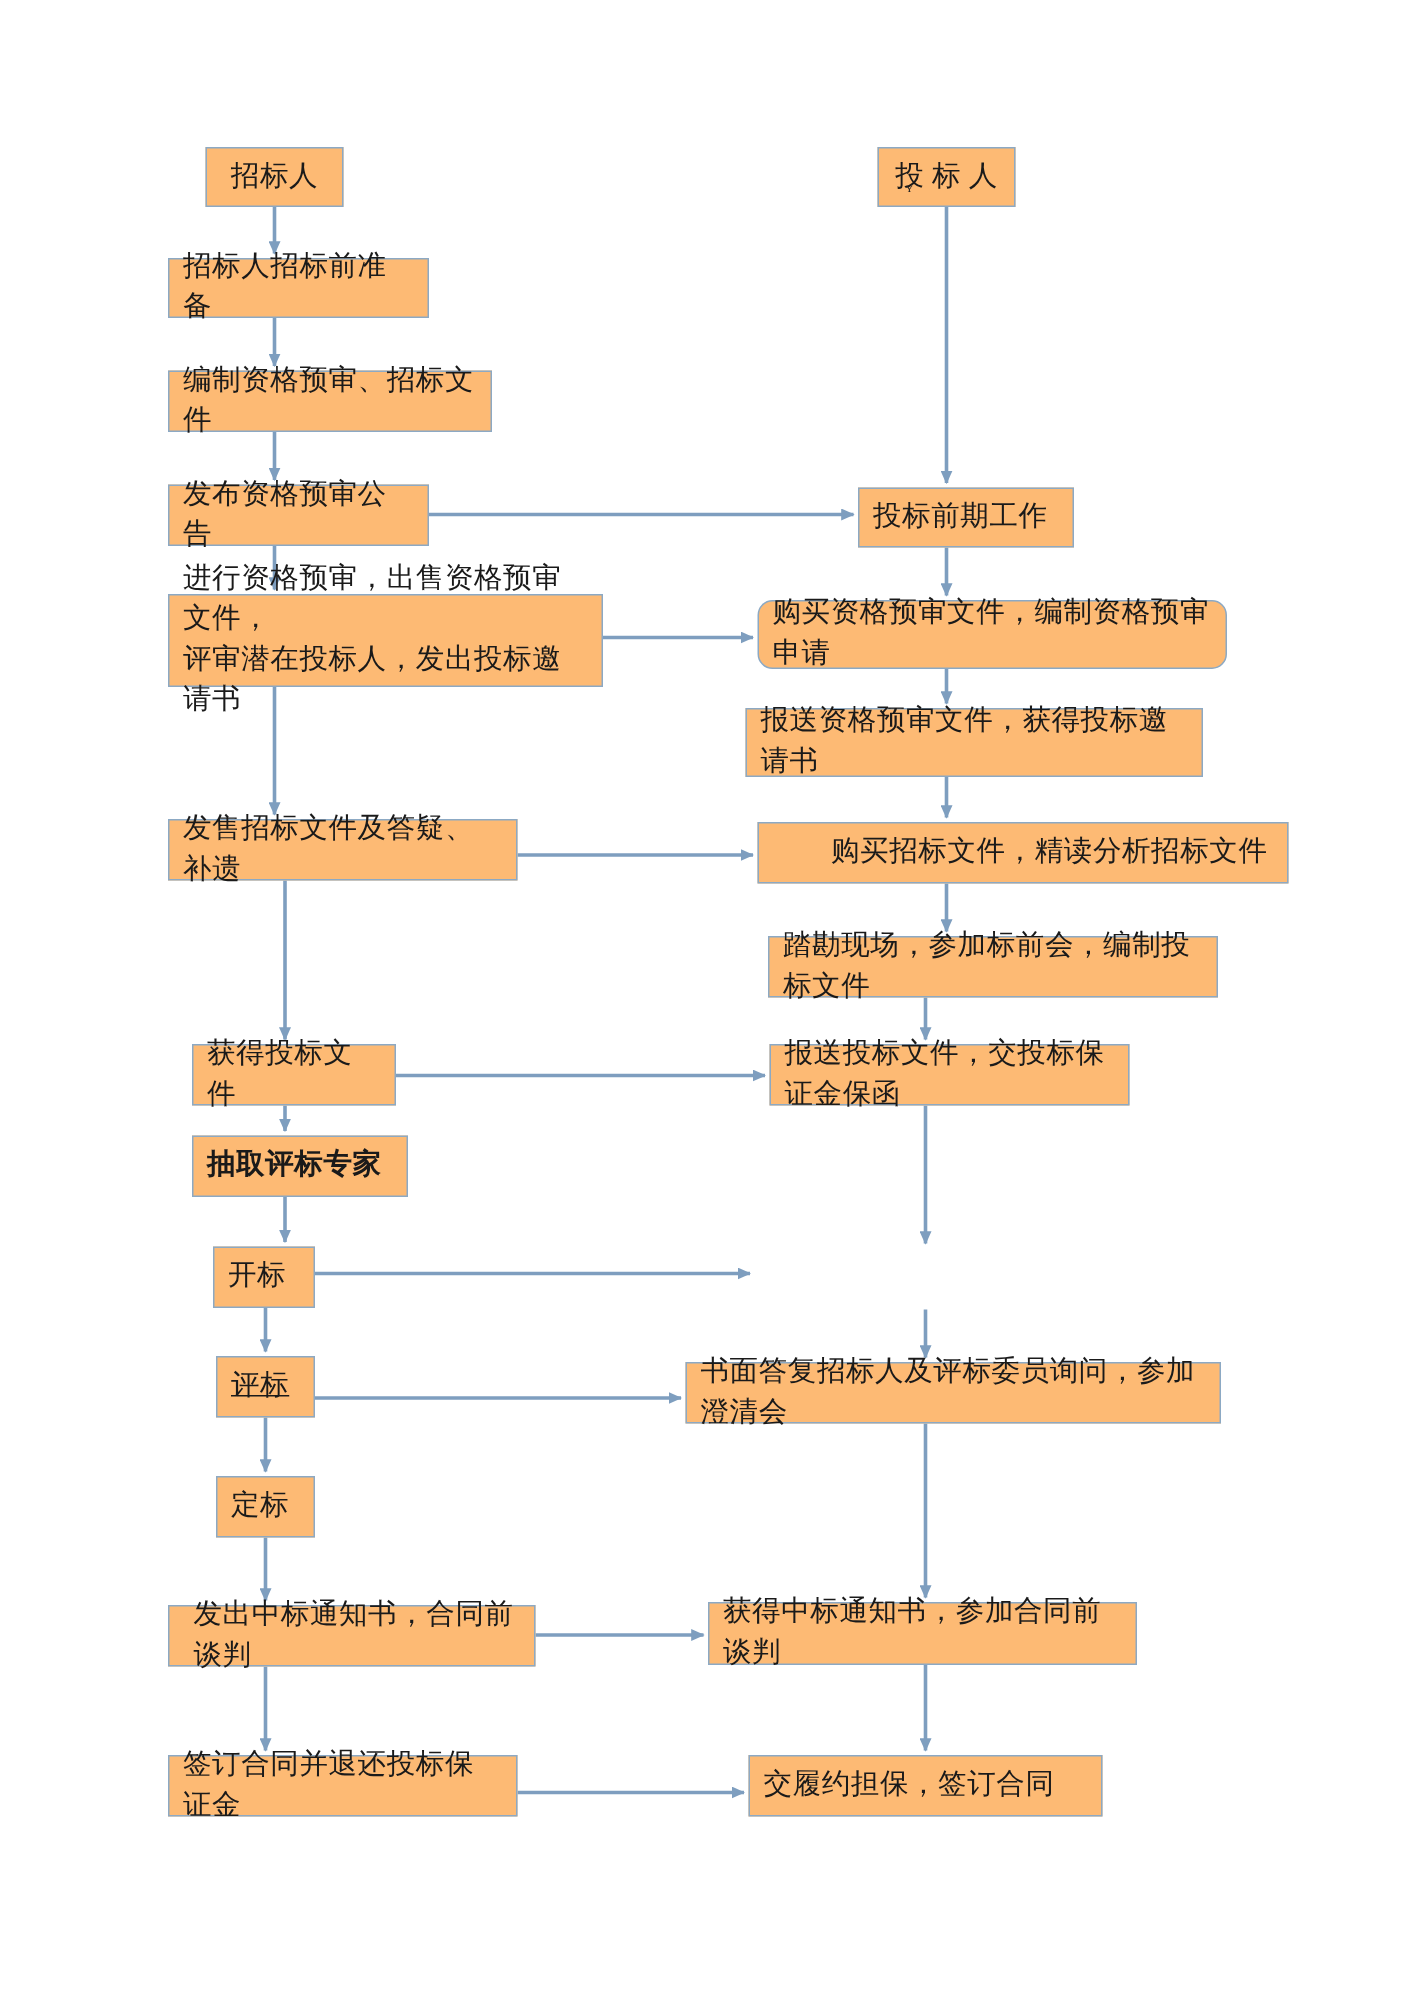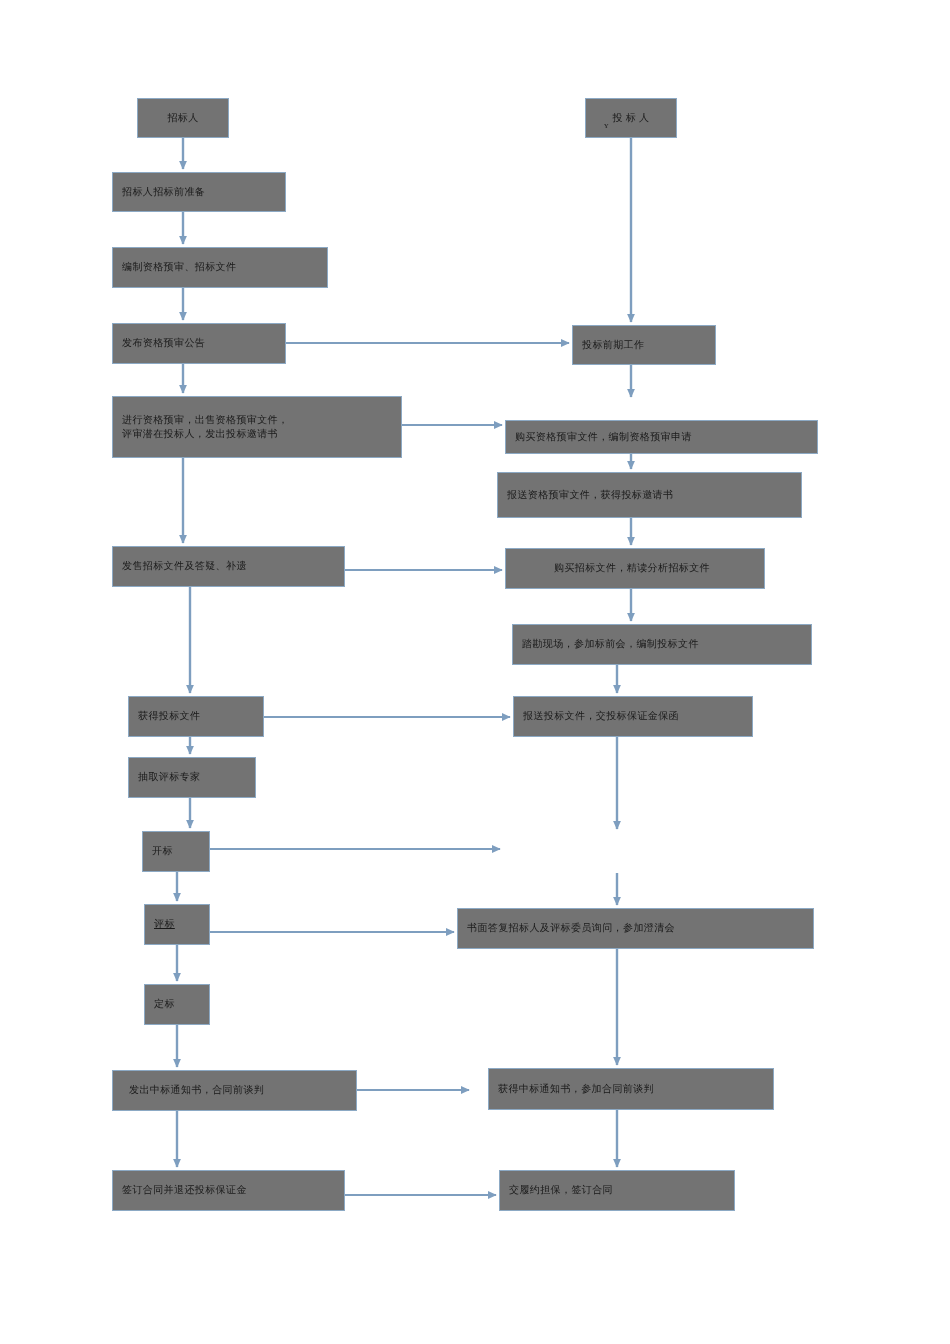--- a/index.html
+++ b/index.html
@@ -30,12 +30,12 @@
     position: absolute;
     box-sizing: border-box;
     border: 1.6px solid #8CA9C4;
-    background: #737373;
+    background: #fdba74;
     color: #1a1a1a;
     display: flex;
     align-items: center;
     justify-content: flex-start;
-    font-size: 10px;
+    font-size: 19px;
     line-height: 1.42;
     letter-spacing: 0.4px;
     padding: 0 9px;

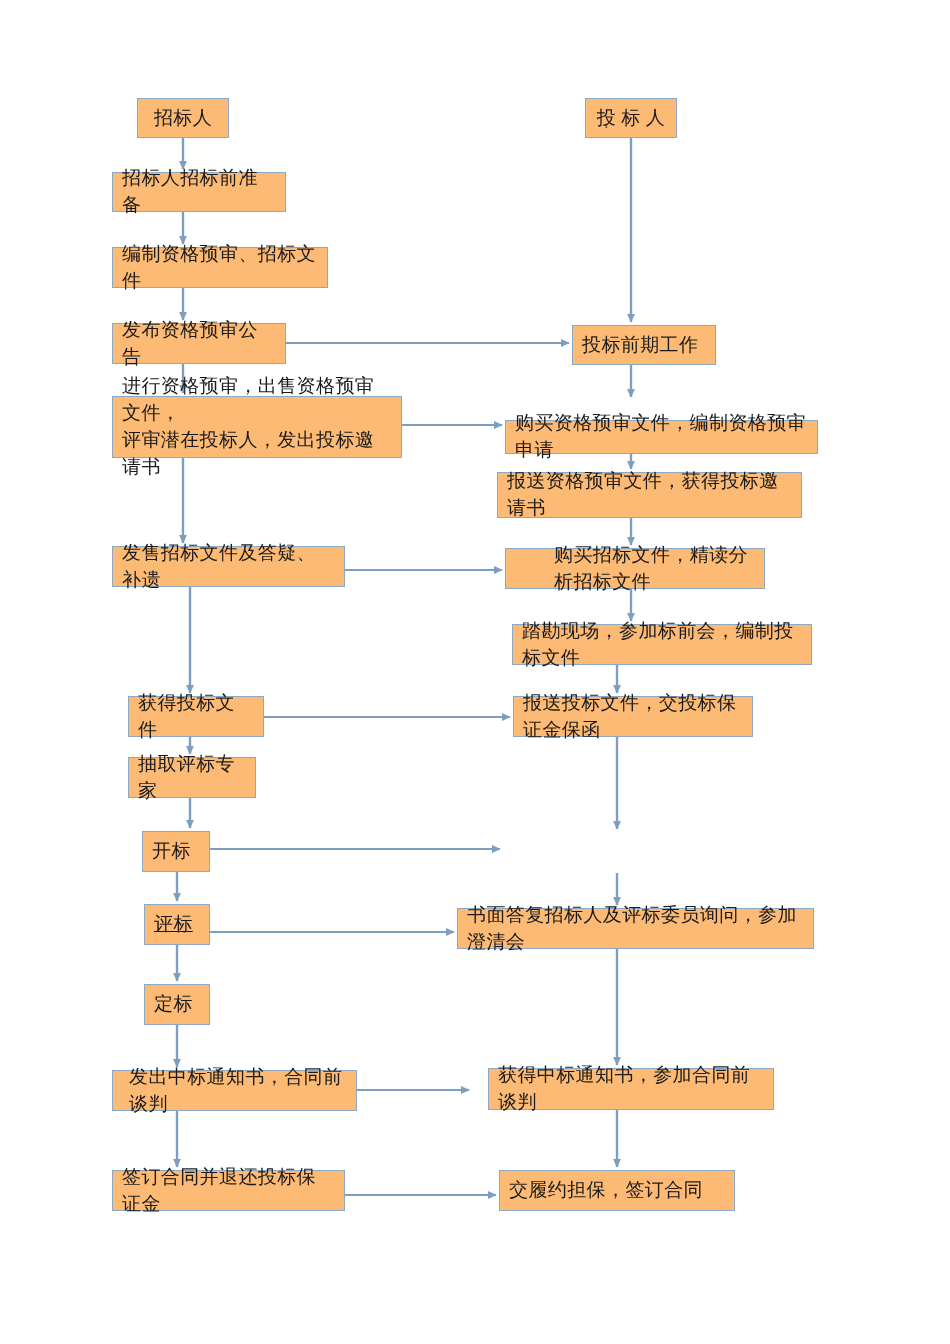--- a/index.html
+++ b/index.html
@@ -146,7 +146,7 @@
   <div class="node" style="left:572px; top:325px; width:144px; height:40px;">
     <span class="txt">投标前期工作</span>
   </div>
-  <div class="node" style="left:505px; top:420px; width:313px; height:34px;">
+  <div class="node" style="left:505px; top:400px; width:313px; height:46px;border-radius:10px;">
     <span class="txt">购买资格预审文件，编制资格预审申请</span>
   </div>
   <div class="node" style="left:497px; top:472px; width:305px; height:46px;">

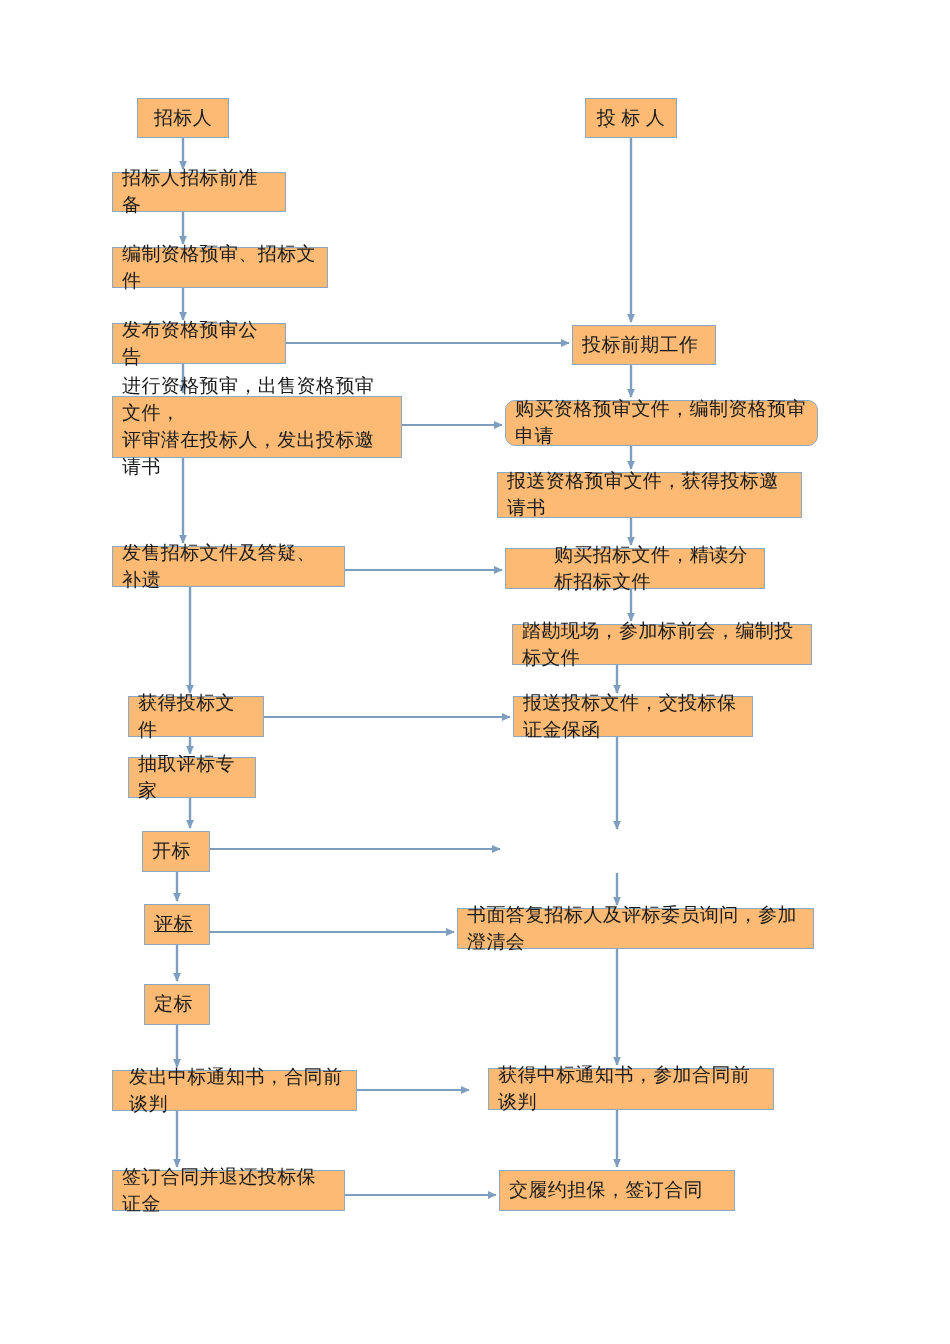--- a/index.html
+++ b/index.html
@@ -152,7 +152,7 @@
   <div class="node" style="left:497px; top:472px; width:305px; height:46px;">
     <span class="txt">报送资格预审文件，获得投标邀请书</span>
   </div>
-  <div class="node" style="left:505px; top:548px; width:260px; height:41px;padding-left:48px;">
+  <div class="node" style="left:505px; top:548px; width:354px; height:41px;padding-left:48px;">
     <span class="txt">购买招标文件，精读分析招标文件</span>
   </div>
   <div class="node" style="left:512px; top:624px; width:300px; height:41px;">

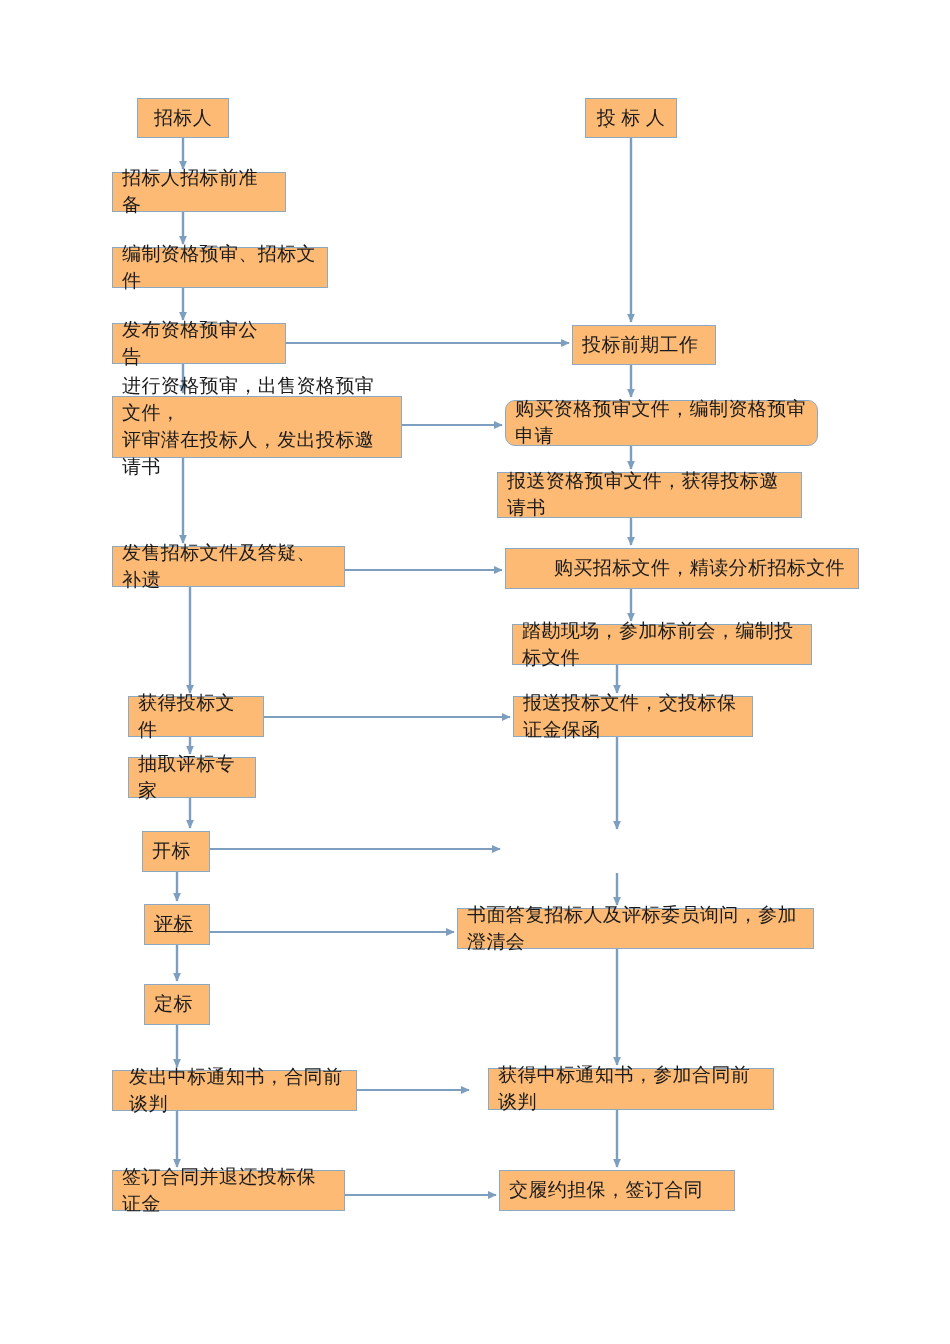--- a/index.html
+++ b/index.html
@@ -121,7 +121,7 @@
   <div class="node" style="left:128px; top:696px; width:136px; height:41px;">
     <span class="txt">获得投标文件</span>
   </div>
-  <div class="node" style="left:128px; top:757px; width:128px; height:41px;">
+  <div class="node" style="left:128px; top:757px; width:144px; height:41px;font-weight:bold;">
     <span class="txt">抽取评标专家</span>
   </div>
   <div class="node" style="left:130px; top:831px; width:68px; height:41px;margin-left:12px;">

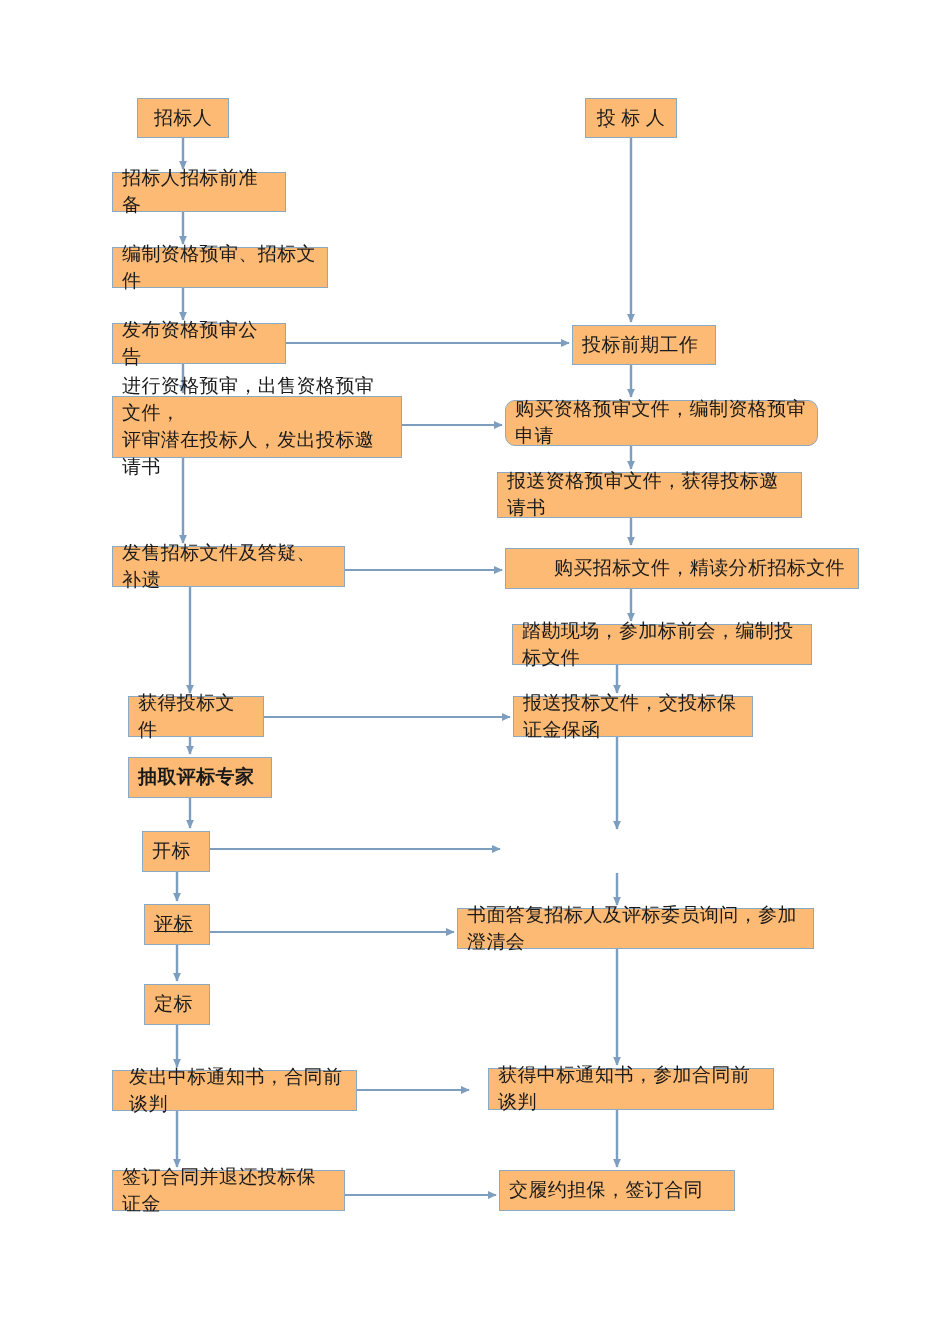--- a/index.html
+++ b/index.html
@@ -164,7 +164,7 @@
   <div class="node" style="left:457px; top:908px; width:357px; height:41px;">
     <span class="txt">书面答复招标人及评标委员询问，参加澄清会</span>
   </div>
-  <div class="node" style="left:472px; top:1068px; width:286px; height:42px;margin-left:16px;">
+  <div class="node" style="left:472px; top:1068px; width:286px; height:42px;">
     <span class="txt">获得中标通知书，参加合同前谈判</span>
   </div>
   <div class="node" style="left:499px; top:1170px; width:236px; height:41px;">

